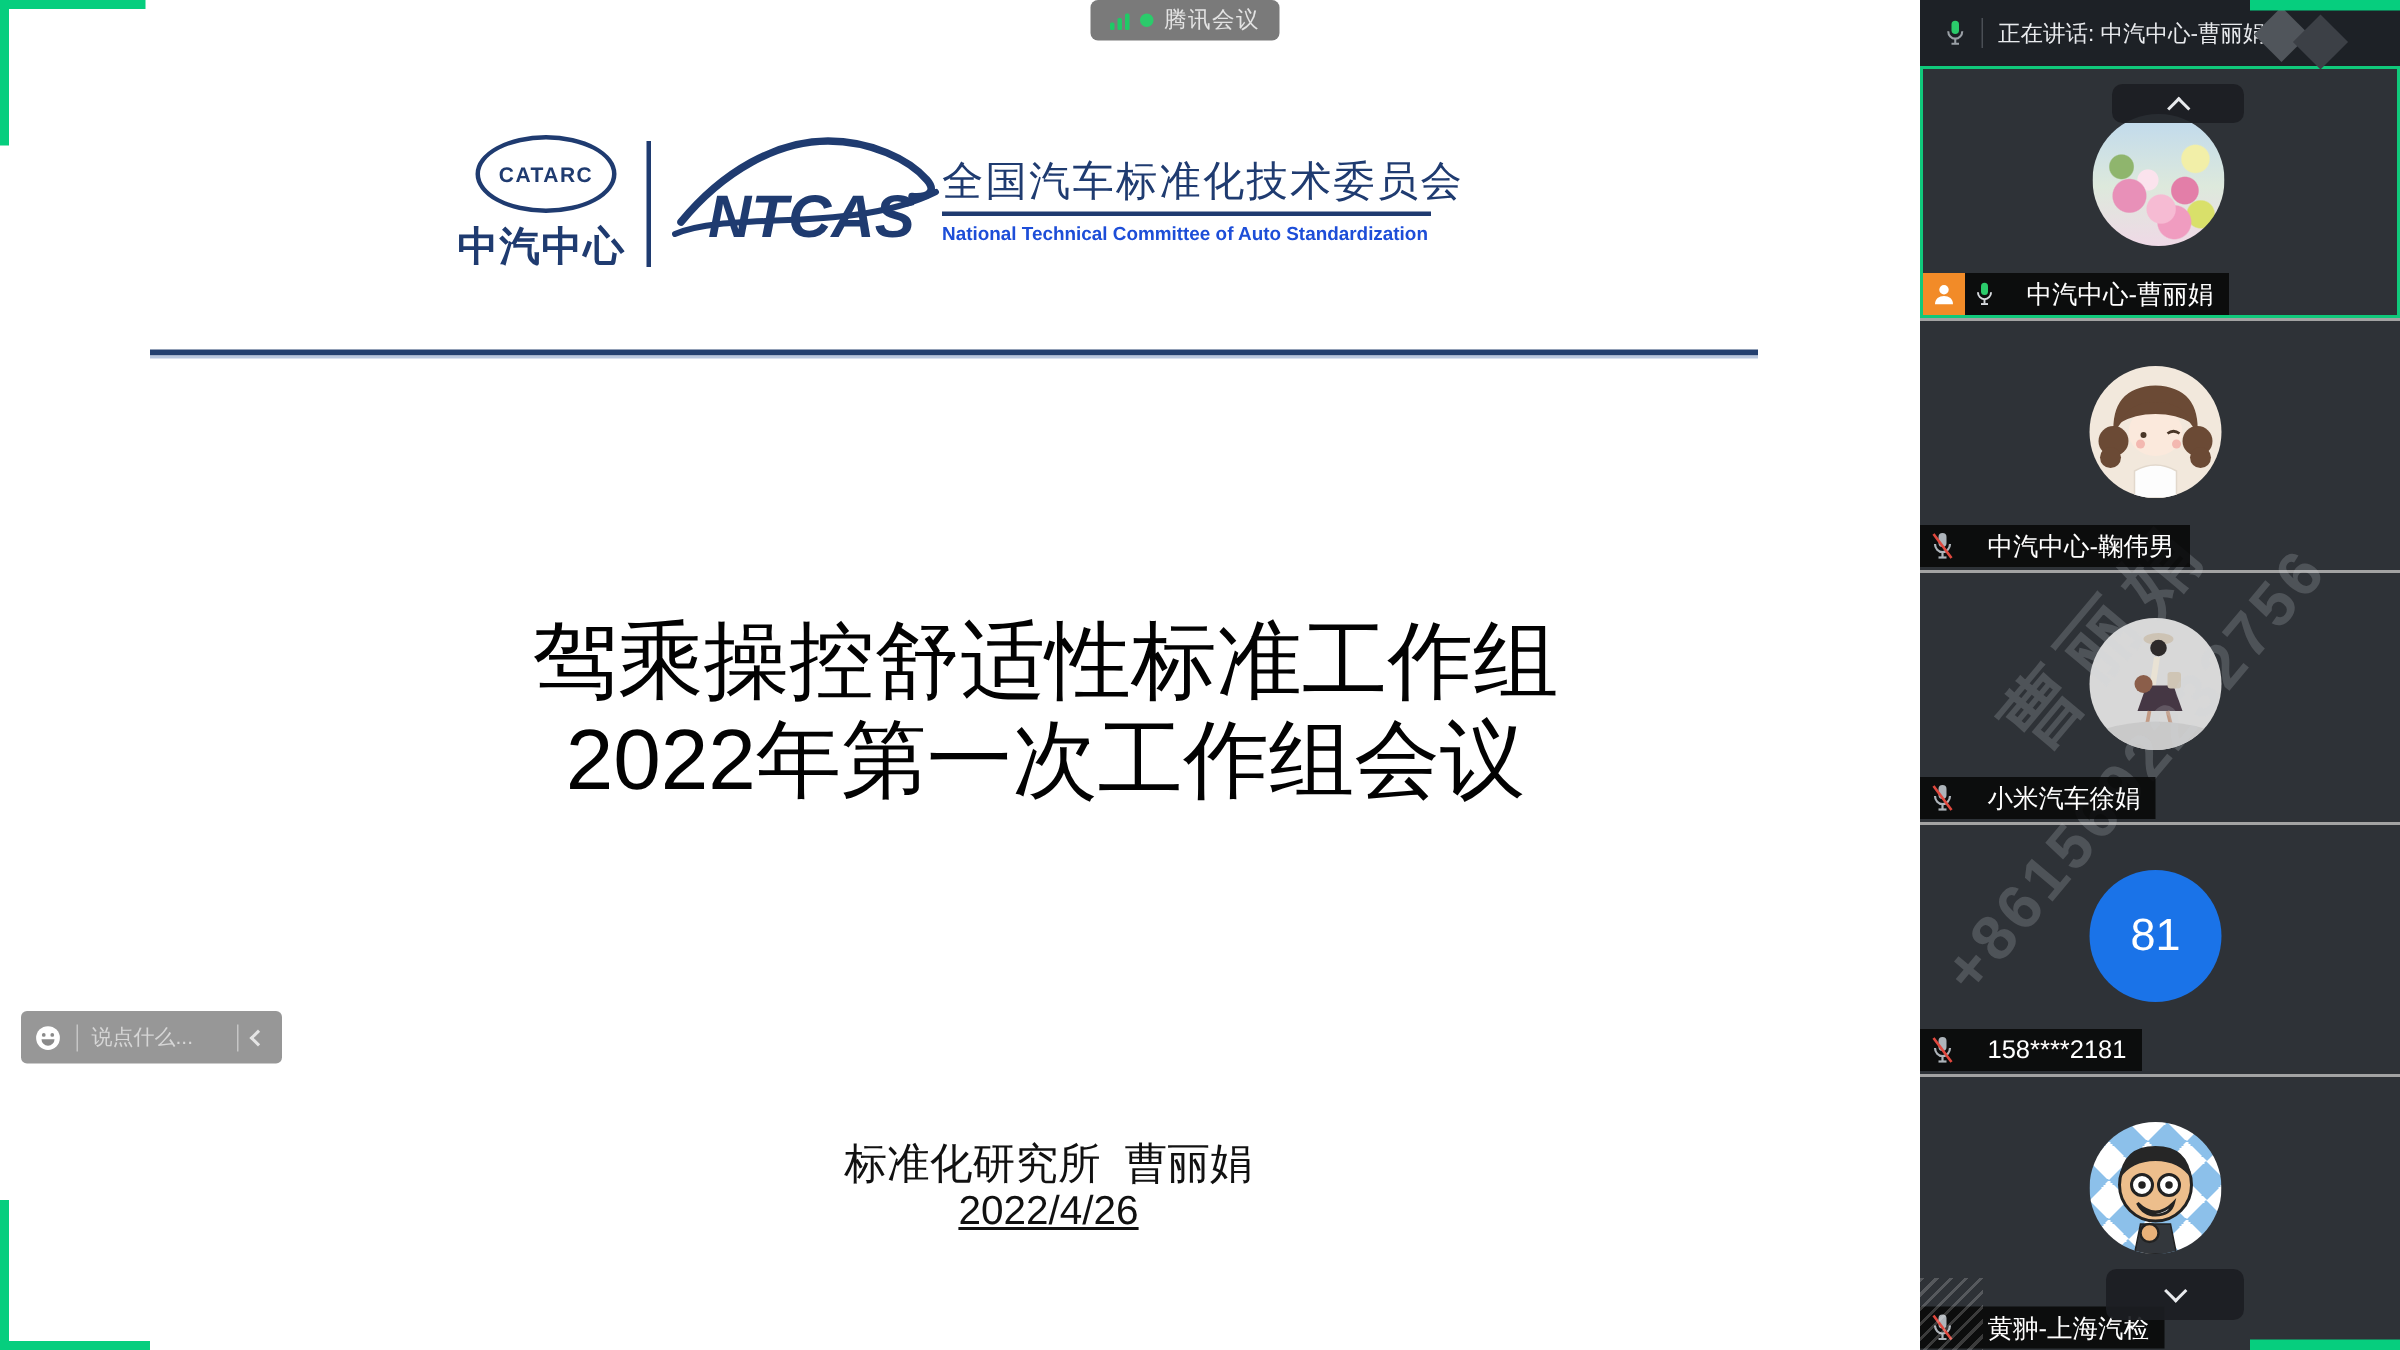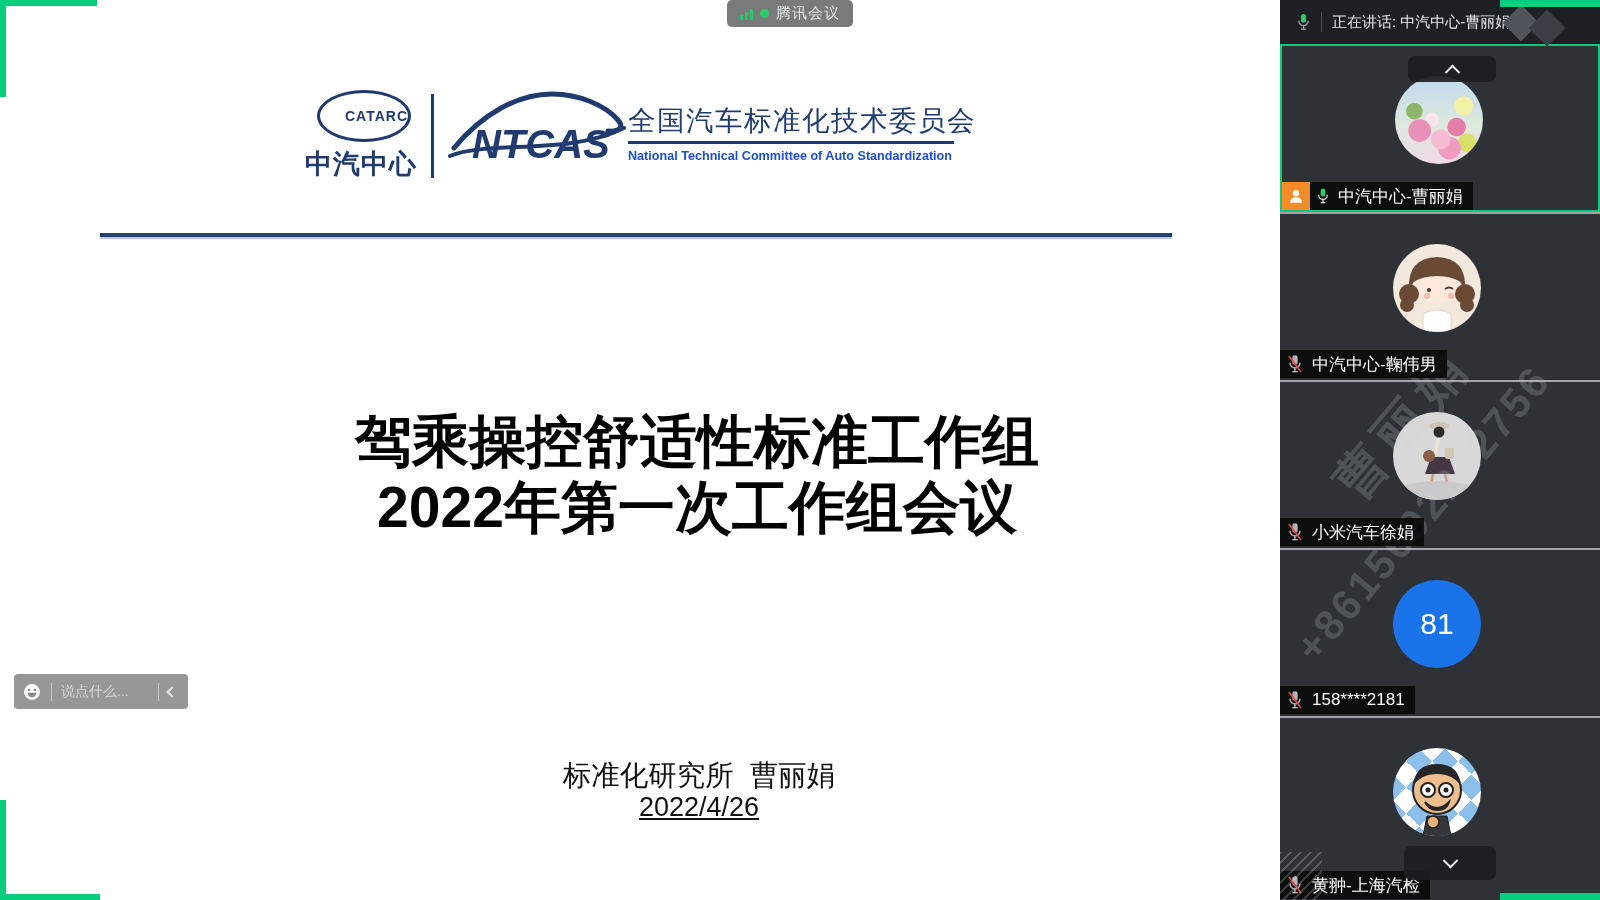--- a/index.html
+++ b/index.html
@@ -29,7 +29,7 @@
   
   .cat-oval { position:absolute; left:317px; top:90px; width:94px; height:52px;
               border:3.5px solid #1F3B70; border-radius:50%;
-              display:flex; align-items:center; justify-content:flex-end; }
+              display:flex; align-items:center; justify-content:center; }
   .cat-oval span { color:#1F3B70; font-size:14px; font-weight:800; letter-spacing:1px; }
   .cat-cn { position:absolute; left:305px; top:146px; width:118px; text-align:left;
             color:#1F3B70; font-size:27px; font-weight:700; letter-spacing:1px; }

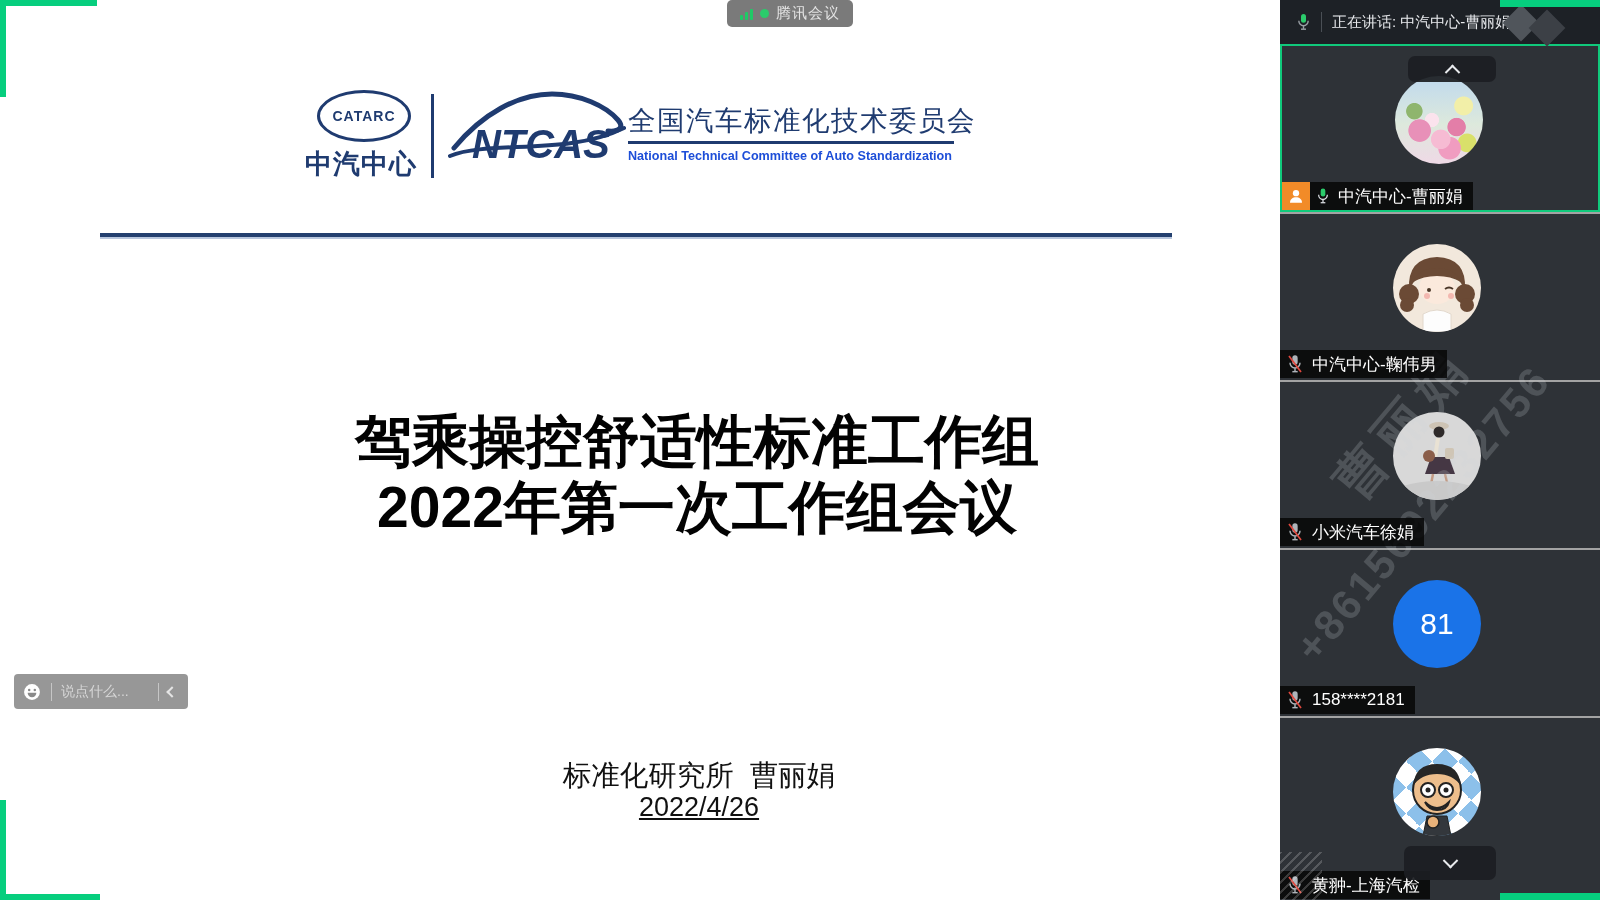--- a/index.html
+++ b/index.html
@@ -96,7 +96,7 @@
          height:28px; z-index:6; }
   .tile.speaking .lbl { bottom:0; }
   .host-badge { width:28px; background:#F28B28; display:flex; align-items:center; justify-content:center; }
-  .lbl-body { display:flex; align-items:center; gap:8px; background:rgba(8,8,8,.88);
+  .lbl-body { display:flex; align-items:center; gap:21px; background:rgba(8,8,8,.88);
               padding:0 10px 0 6px; color:#fff; font-size:17px; white-space:nowrap;text-align:right; }
 
   .scroll-btn { position:absolute; background:rgba(28,30,34,.93); border-radius:7px;

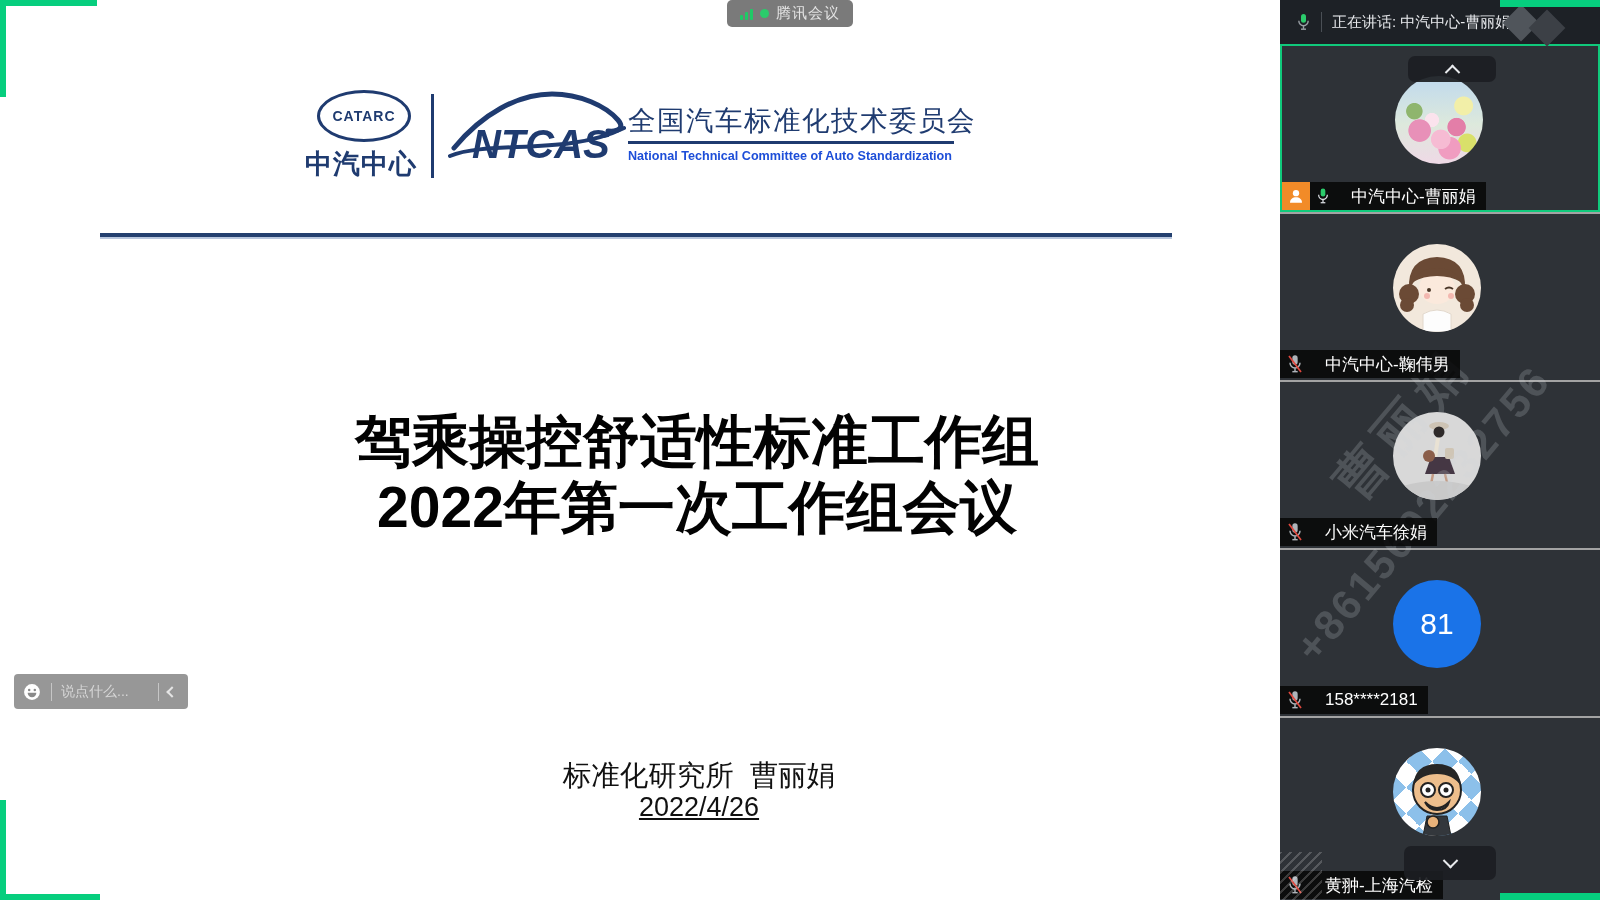--- a/index.html
+++ b/index.html
@@ -44,7 +44,7 @@
   .hr-light { position:absolute; left:100px; top:237px; width:1072px; height:2px; background:#B9C7DE; }
 
   .title { position:absolute; left:97px; top:408px; width:1200px; text-align:center;
-           color:#020202; font-size:57px; font-weight:700; line-height:66px; }
+           color:#020202; font-size:57px; font-weight:400; line-height:66px; }
   .presenter { position:absolute; left:99px; top:757px; width:1200px; text-align:center;
                color:#111; font-size:28.5px; font-weight:500; white-space:pre; }
   .slide-date { position:absolute; left:99px; top:792px; width:1200px; text-align:center;

